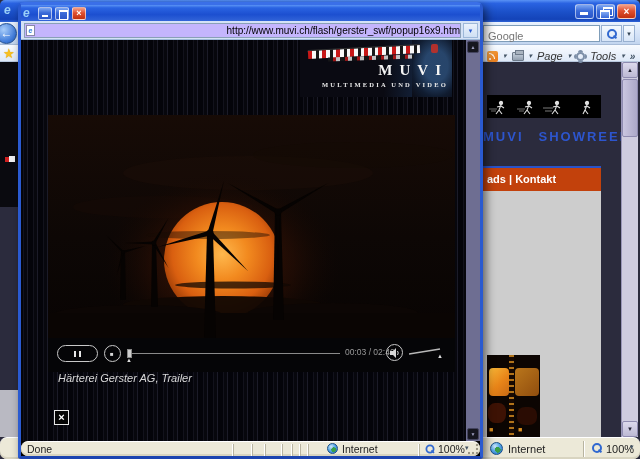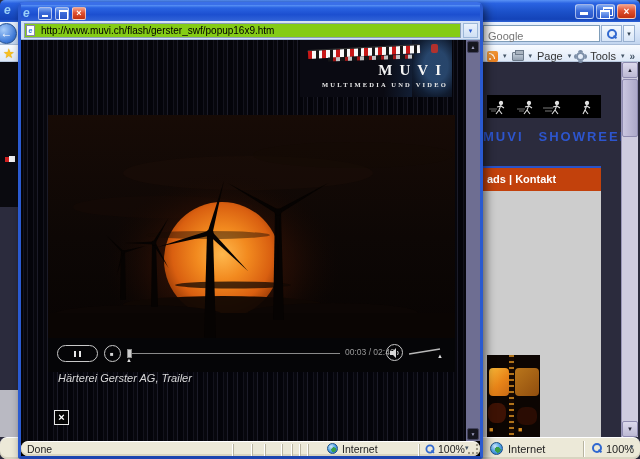--- a/index.html
+++ b/index.html
@@ -122,8 +122,8 @@
   .p-btn.max::after { content:""; position:absolute; left:3px; top:2px; width:7px; height:7px; border:1px solid #fff; border-top-width:2px; }
   .ie-ico { width:12px; height:12px; color:#9ad0f8; font-weight:bold; font-style:italic; font-size:12px; line-height:12px; flex:0 0 auto; }
   .p-addrbar { left:0; top:16px; width:459px; height:19px; background:#d4e2f6; border-bottom:1px solid #9db8d8; }
-  .addr-field { left:3px; top:2px; width:437px; height:15px; background:#84cc16; border:1px solid #8aa0b8;
-    font-size:10px; color:#000; line-height:13px; padding-left:16px; white-space:nowrap; overflow:hidden; }
+  .addr-field { left:3px; top:2px; width:437px; height:15px; background:#c4b5fd; border:1px solid #8aa0b8;
+    font-size:10px; color:#000; line-height:13px; padding-left:16px; white-space:nowrap; overflow:hidden;text-align:right; }
   .page-ico { left:5px; top:4px; width:9px; height:11px; background:#fff; border:1px solid #88a;
     font-size:7px; color:#2f7fe0; font-style:italic; font-weight:bold; line-height:9px; text-align:center; }
   .addr-drop { left:442px; top:2px; width:15px; height:15px; background:linear-gradient(180deg,#eaf2fc,#cfe0f4);

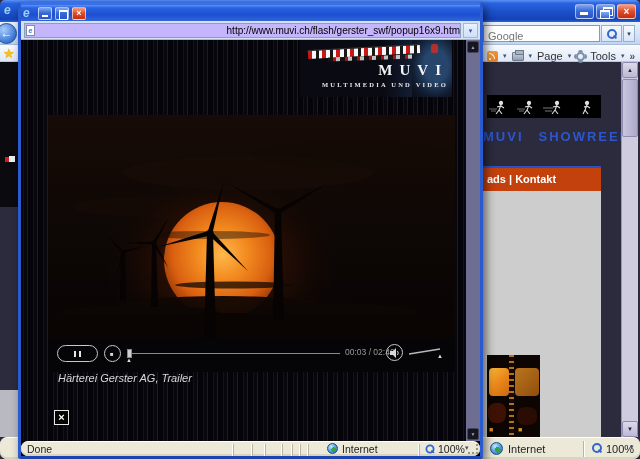--- a/index.html
+++ b/index.html
@@ -48,7 +48,7 @@
     background:linear-gradient(180deg,#f8fbff,#dfe9f7); border-bottom:1px solid #b8c8de; }
   .fav-star { left:3px; top:46px; font-size:13px; color:#f8c020; text-shadow:0 0 1px #c89000; }
   .cmd-right { left:487px; top:46px; width:150px; height:20px; display:flex; align-items:center; gap:5px;
-    font-size:11px; color:#333; }
+    font-size:11px; color:#333;font-style:italic; }
   .rss-ico { width:11px; height:11px; border-radius:2px; background:linear-gradient(135deg,#f8a848,#e87818); position:relative; }
   .rss-ico::before { content:""; position:absolute; left:2px; top:2px; width:5px; height:5px;
     border:1.5px solid #fff; border-left:0; border-bottom:0; border-radius:0 7px 0 0; }

